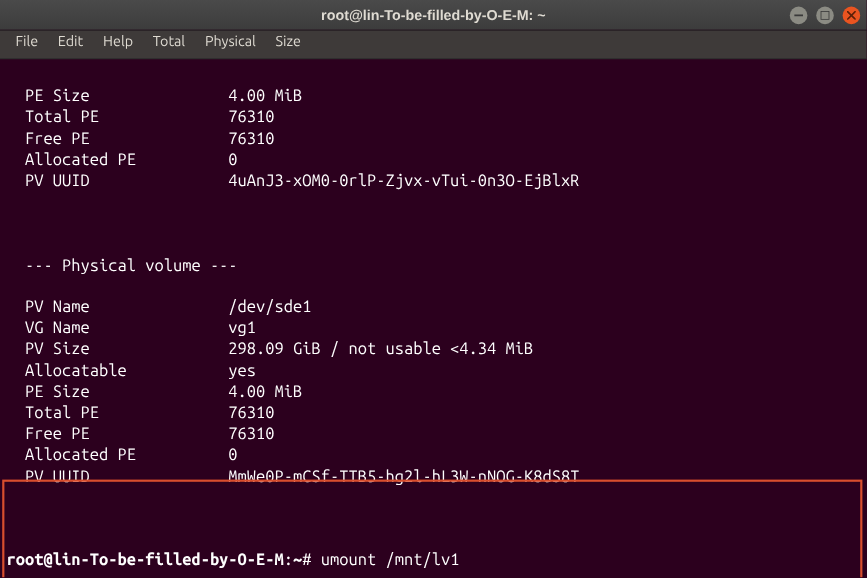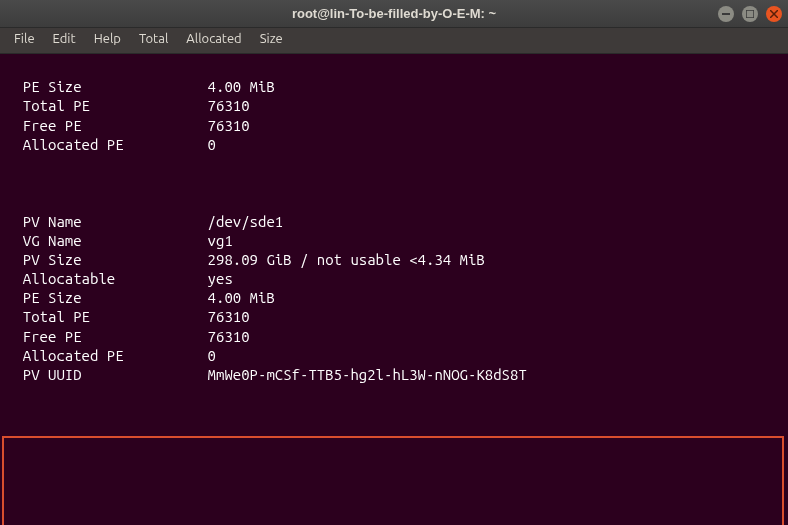--- a/index.html
+++ b/index.html
@@ -114,7 +114,7 @@
   <span class="menu-item">Edit</span>
   <span class="menu-item">Help</span>
   <span class="menu-item">Total</span>
-  <span class="menu-item">Allocated</span>
+  <span class="menu-item">Physical</span>
   <span class="menu-item">Size</span>
 </div>
 

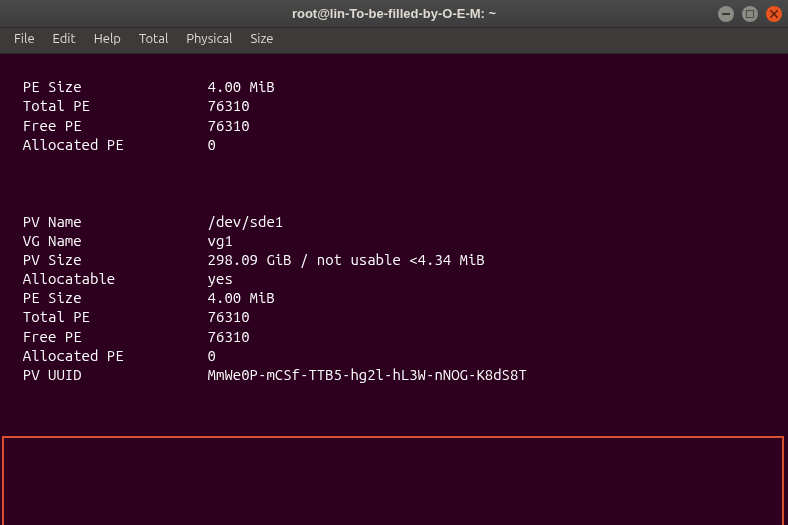--- a/index.html
+++ b/index.html
@@ -119,7 +119,7 @@
 </div>
 
 <div class="terminal">
-<div id="out1"><div class="line">  PE Size               4.00 MiB</div><div class="line">  Total PE              76310</div><div class="line">  Free PE               76310</div><div class="line">  Allocated PE          0</div></div>
+<div id="out1"><div class="line">  PE Size               4.00 MiB</div><div class="line">  Total PE              76310</div><div class="line">  Free PE               76310</div><div class="line">  Allocated PE          0</div><div class="line">  PV UUID               4uAnJ3-xOM0-0rlP-Zjvx-vTui-0n3O-EjBlxR</div></div>
 <div class="line"> </div>
 <div id="out2"><div class="line">  PV Name               /dev/sde1</div><div class="line">  VG Name               vg1</div><div class="line">  PV Size               298.09 GiB / not usable &lt;4.34 MiB</div><div class="line">  Allocatable           yes</div><div class="line">  PE Size               4.00 MiB</div><div class="line">  Total PE              76310</div><div class="line">  Free PE               76310</div><div class="line">  Allocated PE          0</div><div class="line">  PV UUID               MmWe0P-mCSf-TTB5-hg2l-hL3W-nNOG-K8dS8T</div></div>
 <div class="line"> </div>

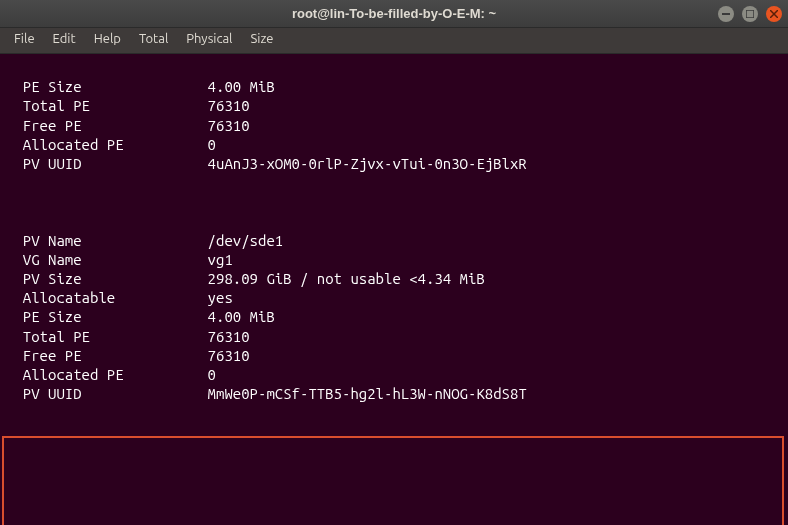--- a/index.html
+++ b/index.html
@@ -121,6 +121,7 @@
 <div class="terminal">
 <div id="out1"><div class="line">  PE Size               4.00 MiB</div><div class="line">  Total PE              76310</div><div class="line">  Free PE               76310</div><div class="line">  Allocated PE          0</div><div class="line">  PV UUID               4uAnJ3-xOM0-0rlP-Zjvx-vTui-0n3O-EjBlxR</div></div>
 <div class="line"> </div>
+<div class="line">  --- Physical volume ---</div>
 <div id="out2"><div class="line">  PV Name               /dev/sde1</div><div class="line">  VG Name               vg1</div><div class="line">  PV Size               298.09 GiB / not usable &lt;4.34 MiB</div><div class="line">  Allocatable           yes</div><div class="line">  PE Size               4.00 MiB</div><div class="line">  Total PE              76310</div><div class="line">  Free PE               76310</div><div class="line">  Allocated PE          0</div><div class="line">  PV UUID               MmWe0P-mCSf-TTB5-hg2l-hL3W-nNOG-K8dS8T</div></div>
 <div class="line"> </div>
 

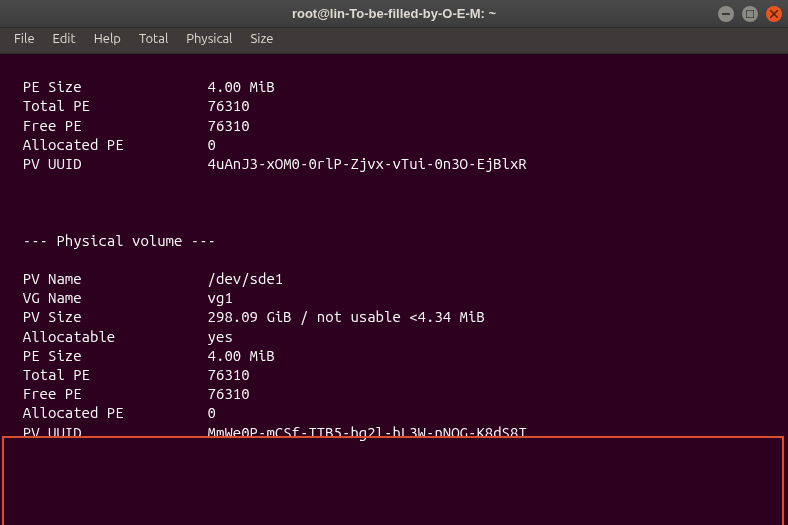--- a/index.html
+++ b/index.html
@@ -124,6 +124,7 @@
 <div class="line">  --- Physical volume ---</div>
 <div id="out2"><div class="line">  PV Name               /dev/sde1</div><div class="line">  VG Name               vg1</div><div class="line">  PV Size               298.09 GiB / not usable &lt;4.34 MiB</div><div class="line">  Allocatable           yes</div><div class="line">  PE Size               4.00 MiB</div><div class="line">  Total PE              76310</div><div class="line">  Free PE               76310</div><div class="line">  Allocated PE          0</div><div class="line">  PV UUID               MmWe0P-mCSf-TTB5-hg2l-hL3W-nNOG-K8dS8T</div></div>
 <div class="line"> </div>
+<div class="line"><span class="prompt-user">root@lin-To-be-filled-by-O-E-M</span><span class="prompt-sep">:</span><span class="prompt-path">~</span><span class="prompt-sep"># </span><span>umount /mnt/lv1</span></div>
 
 
 

